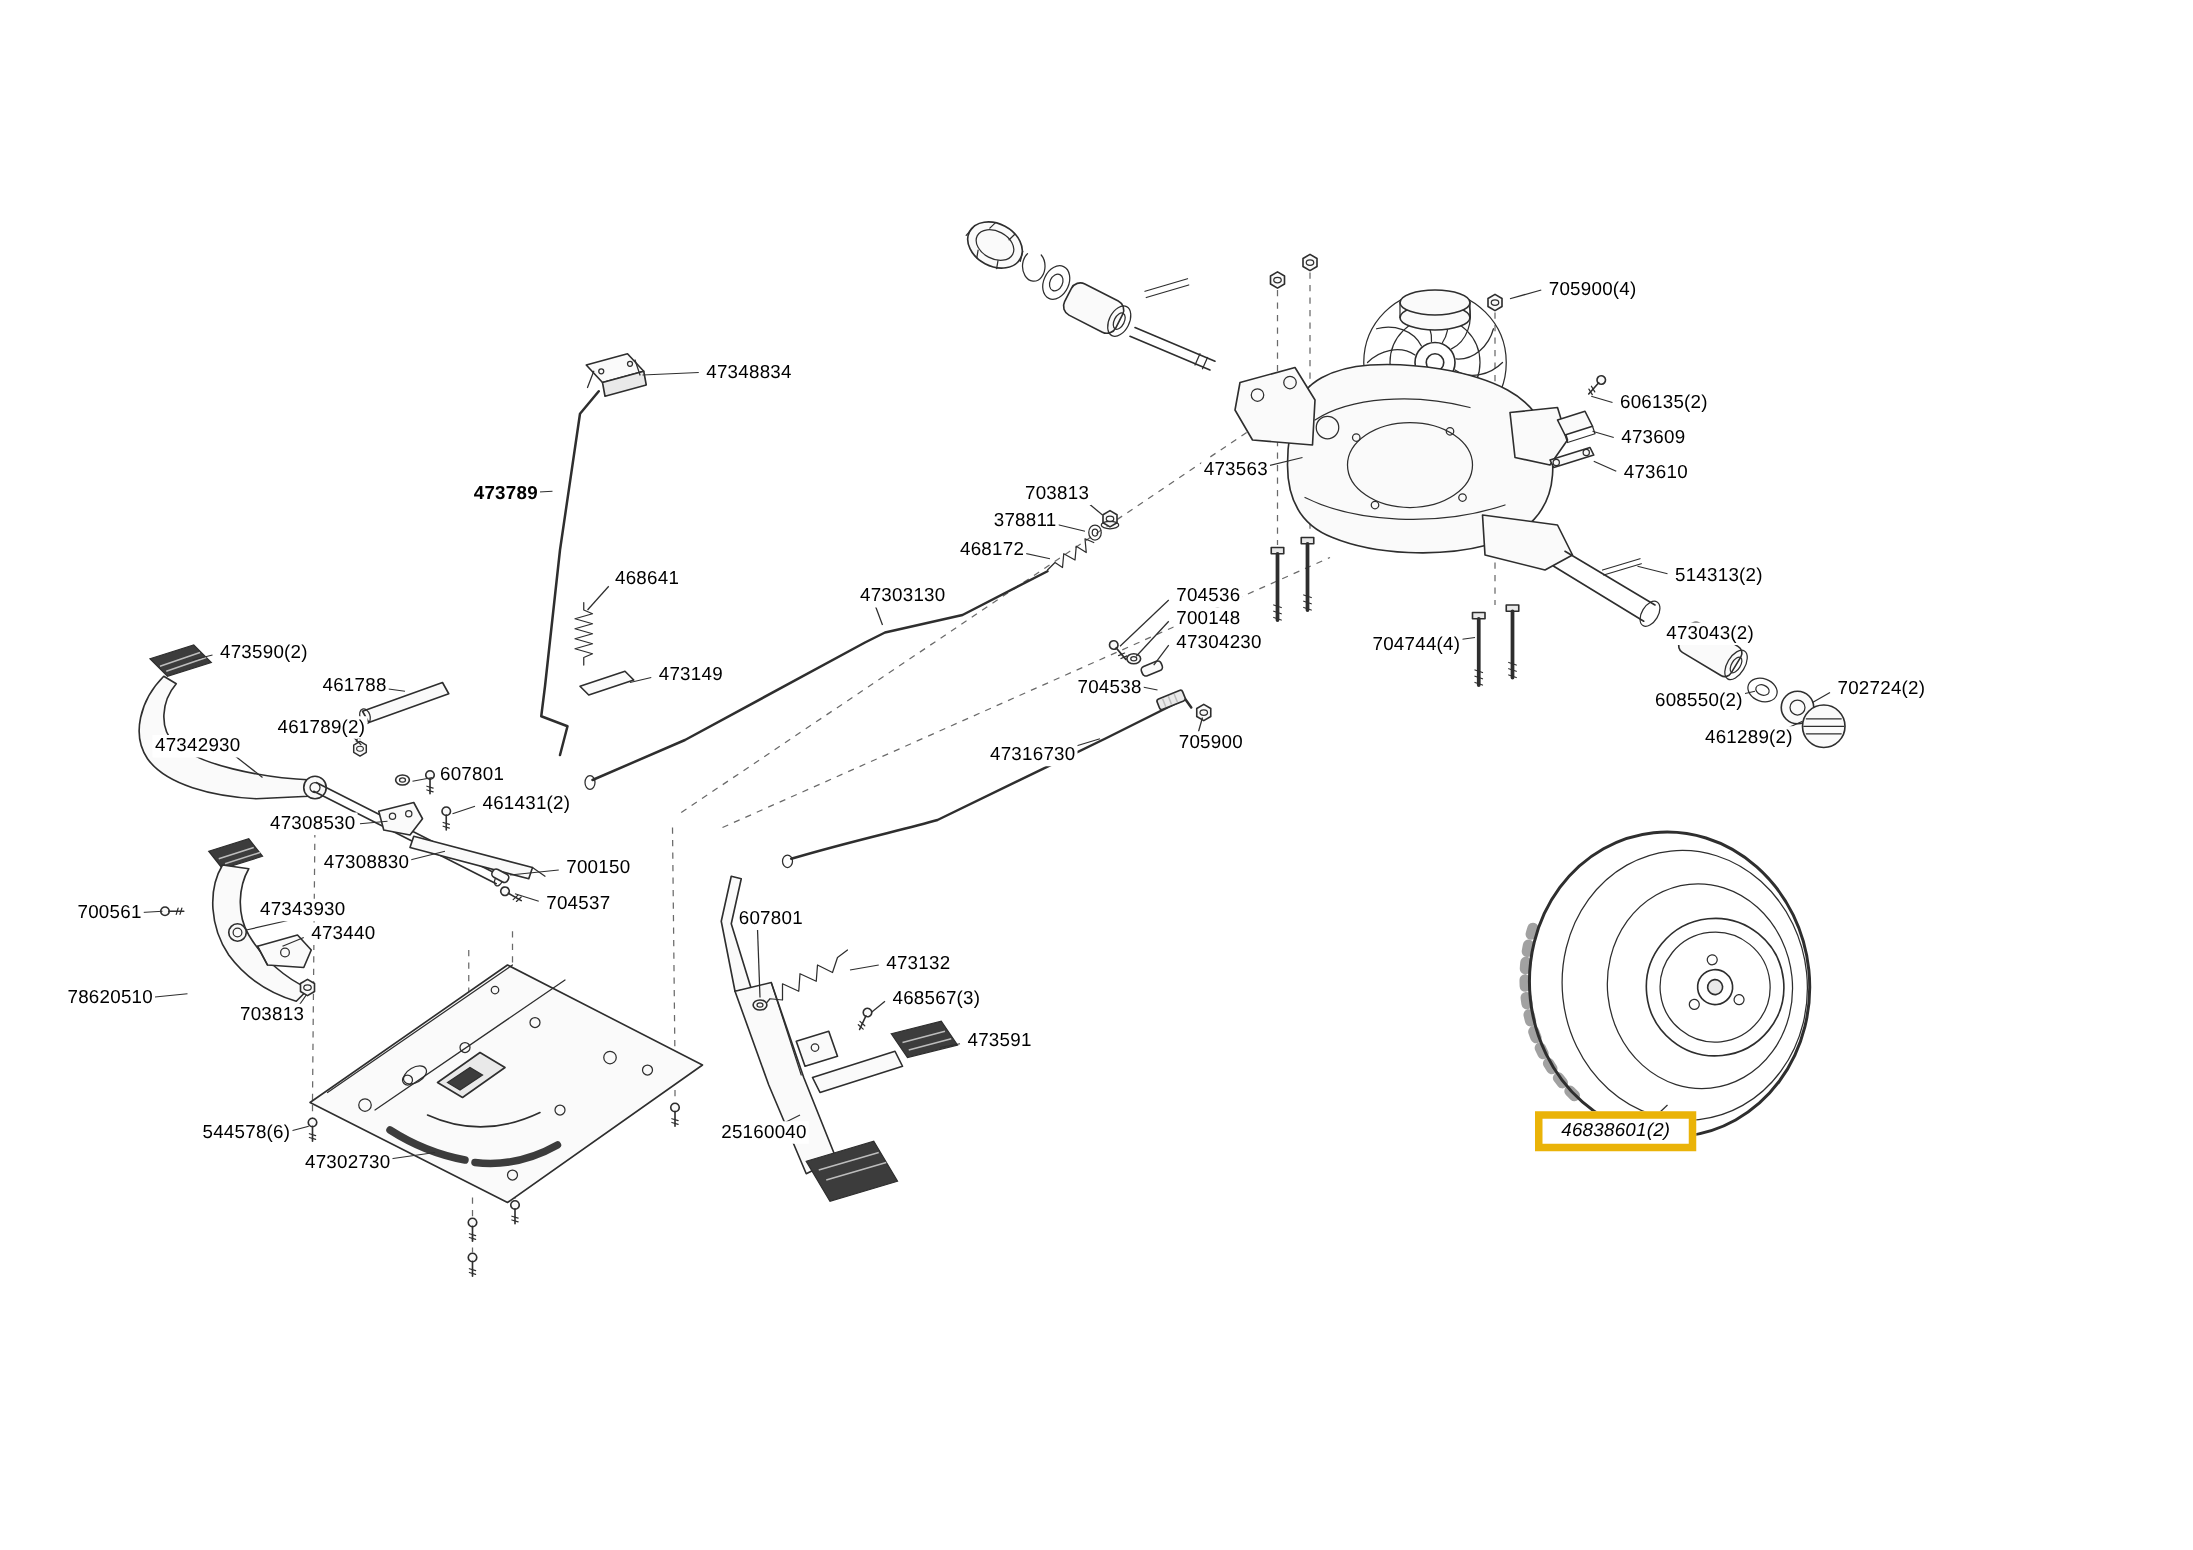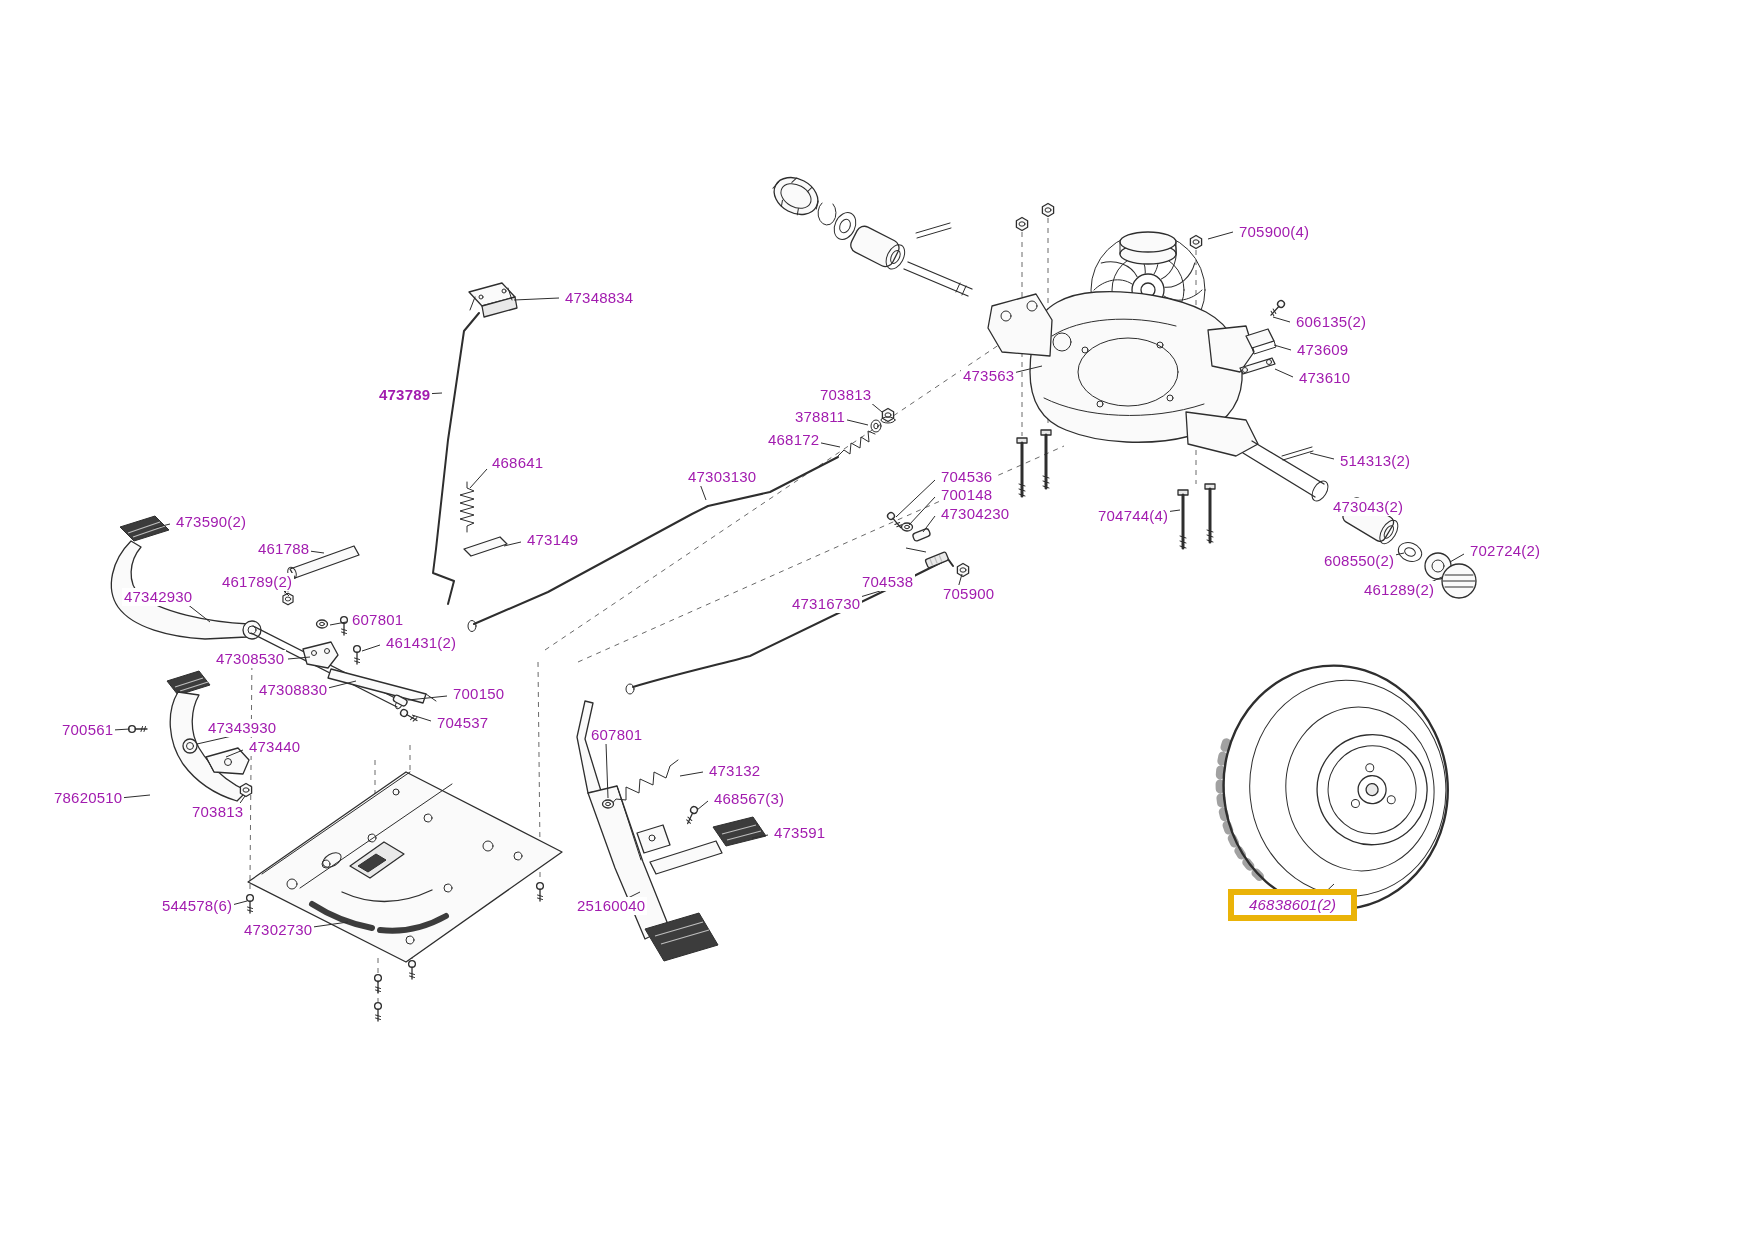--- a/index.html
+++ b/index.html
@@ -7,7 +7,7 @@
           font-family:"Liberation Sans",sans-serif;overflow:hidden;}
   .canvas > svg{position:absolute;left:0;top:0;}
   #label-overlay{position:absolute;left:0;top:0;width:100%;height:100%;pointer-events:none;}
-  .part-label{position:absolute;transform:translateY(-50%);font-size:15px;color:#a21caf;
+  .part-label{position:absolute;transform:translateY(-50%);font-size:15px;color:#000000;
               white-space:nowrap;letter-spacing:.2px;background:#fff;padding:0 2px;line-height:18px;}
   .part-label.boxed{border:6px solid #eab308;padding:0 15px;line-height:20px;font-style:italic;}
   .ln{stroke:#2e2e2e;fill:none;stroke-width:1.3;stroke-linecap:round;stroke-linejoin:round;}

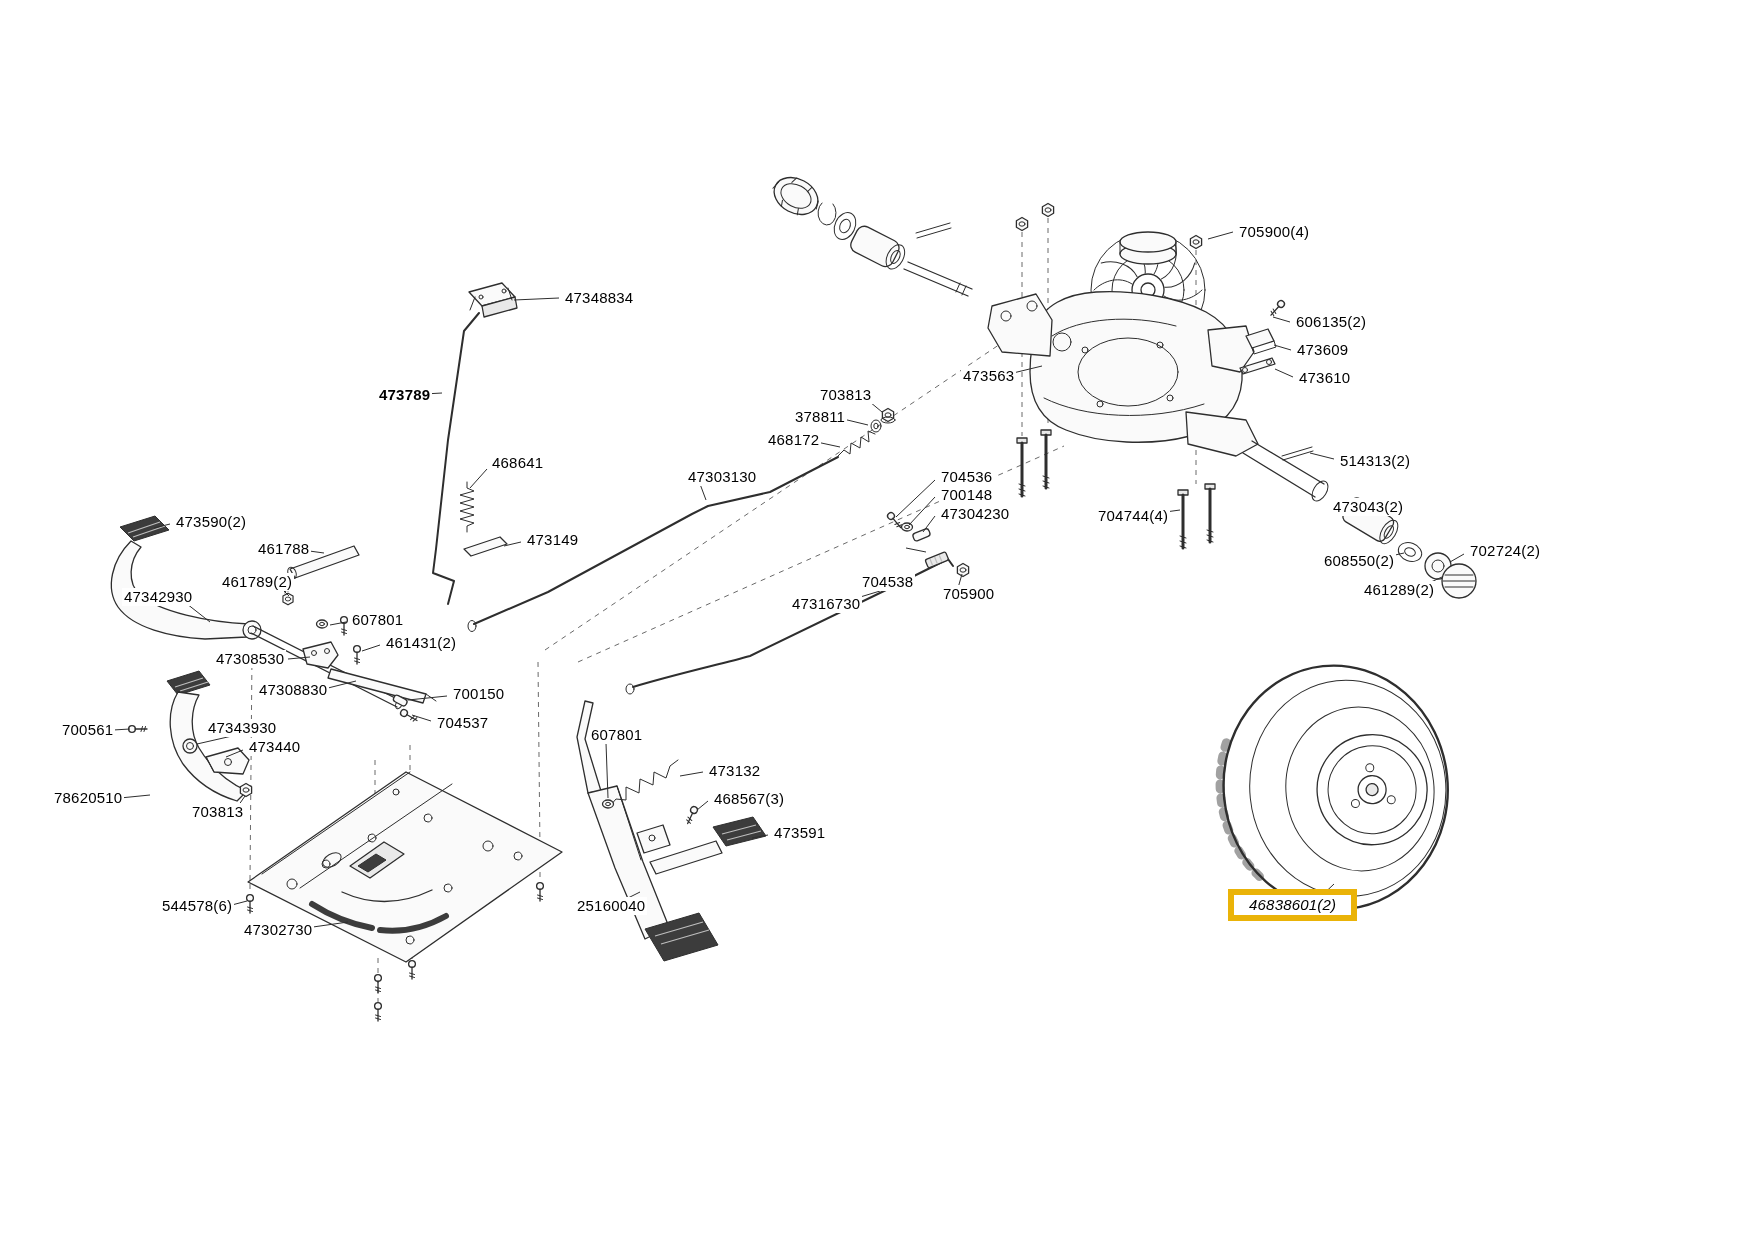--- a/index.html
+++ b/index.html
@@ -372,7 +372,7 @@
       <div class="part-label" style="left: 174px; top: 522px;">473590(2)</div>
       <div class="part-label" style="left: 525px; top: 540px;">473149</div>
       <div class="part-label" style="left: 256px; top: 549px;">461788</div>
-      <div class="part-label" style="left: 860px; top: 550px; margin-top: 32px;">704538</div>
+      <div class="part-label" style="left: 860px; top: 550px;">704538</div>
       <div class="part-label" style="left: 1468px; top: 551px;">702724(2)</div>
       <div class="part-label" style="left: 1322px; top: 561px;">608550(2)</div>
       <div class="part-label" style="left: 220px; top: 582px;">461789(2)</div>

